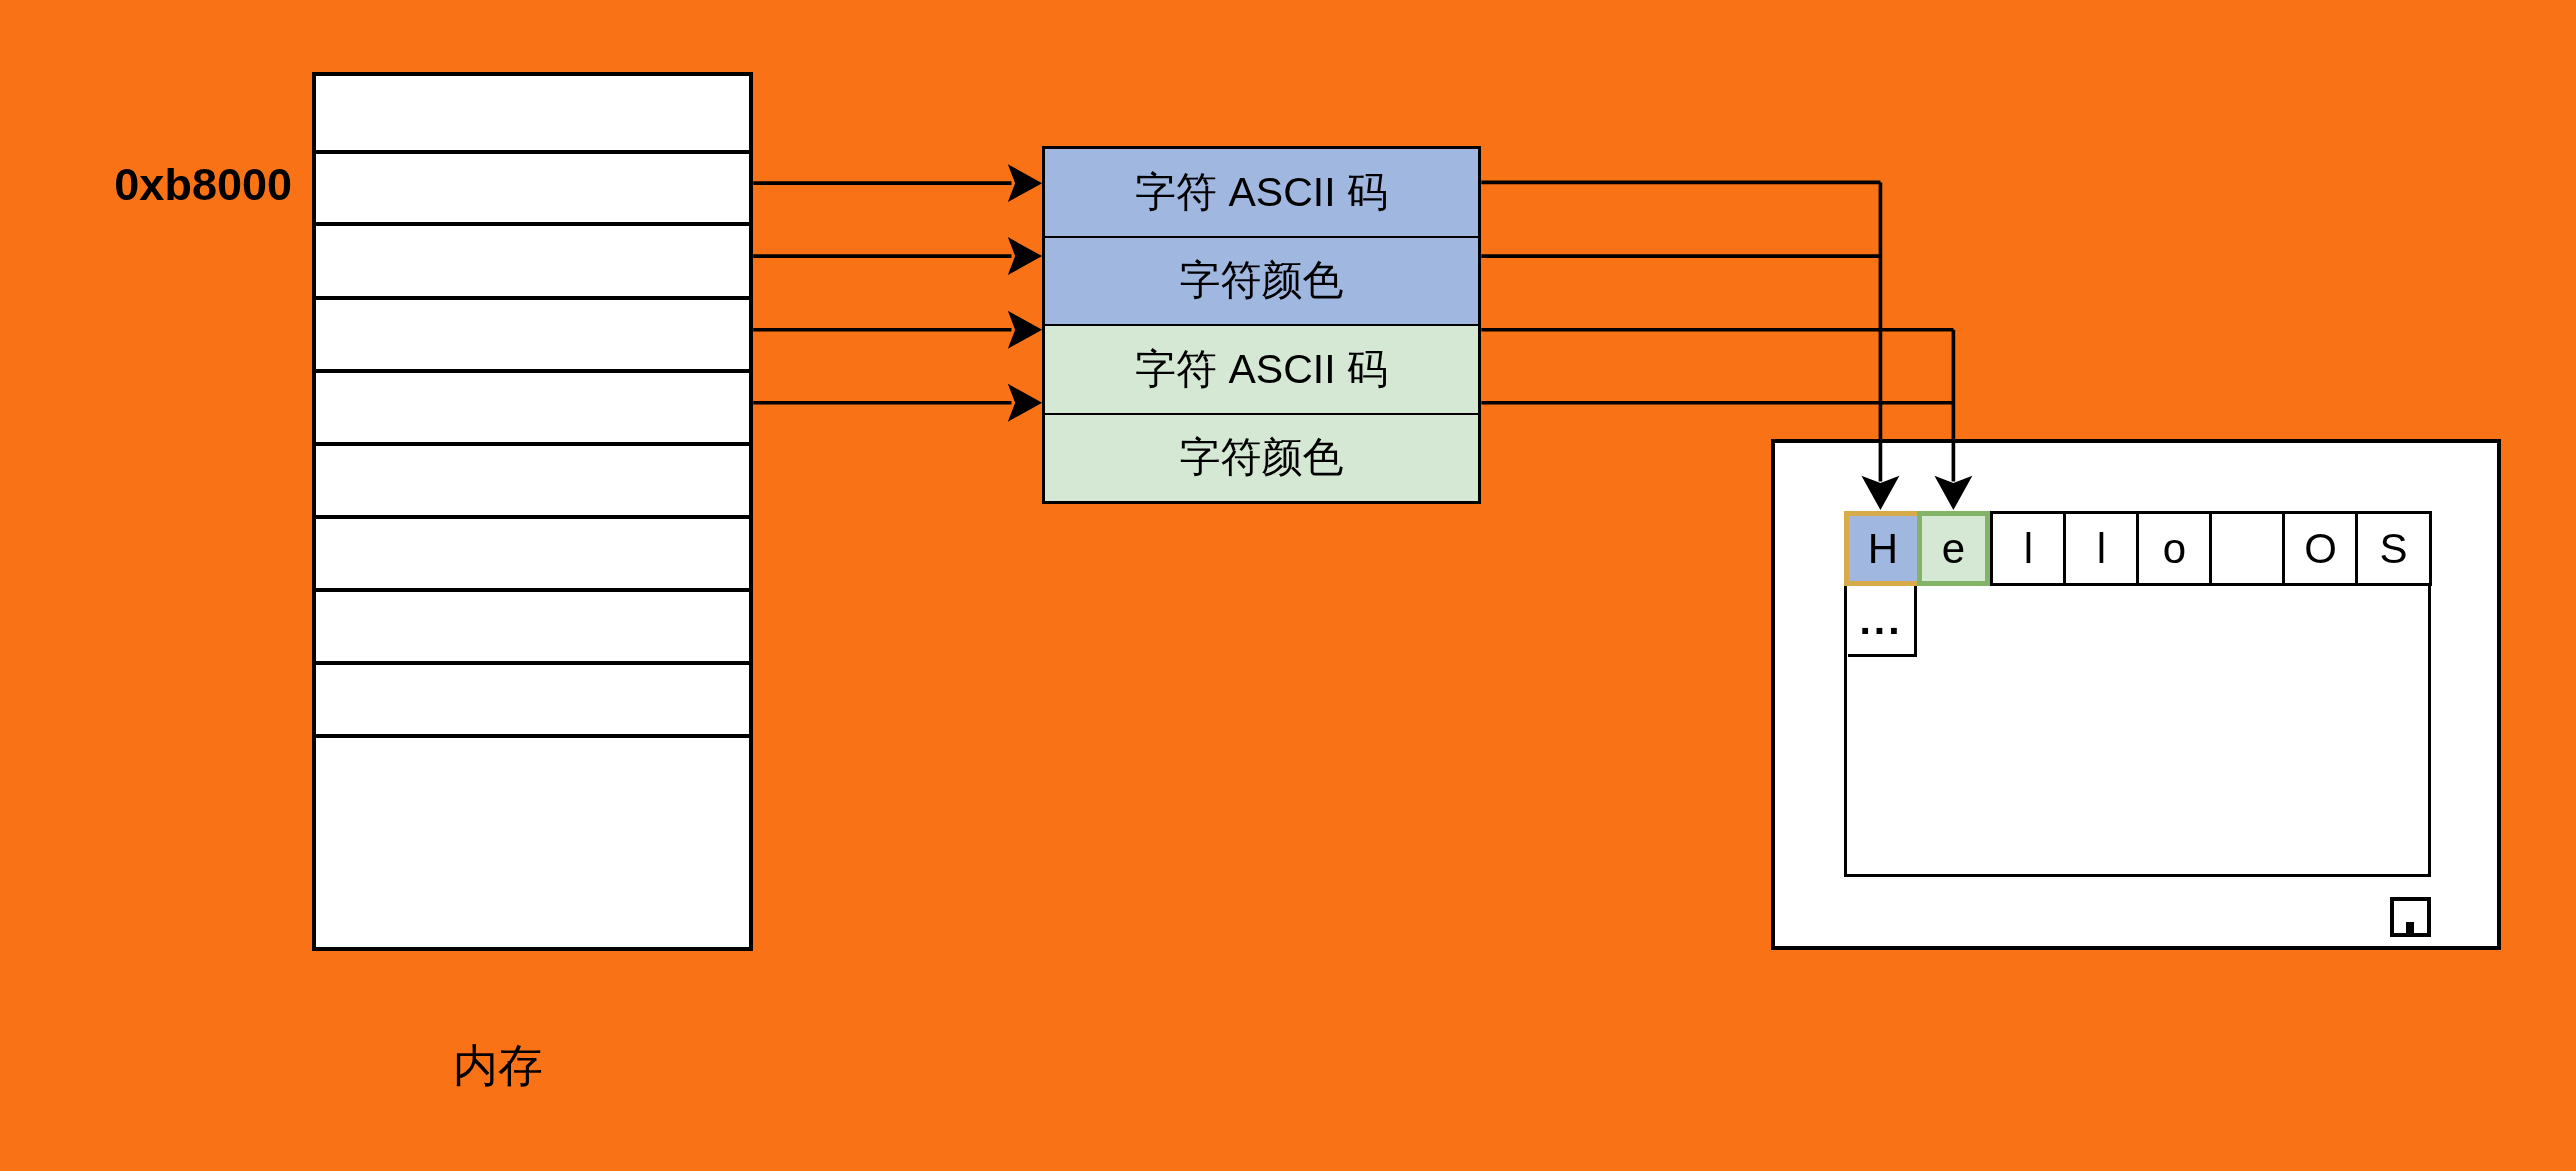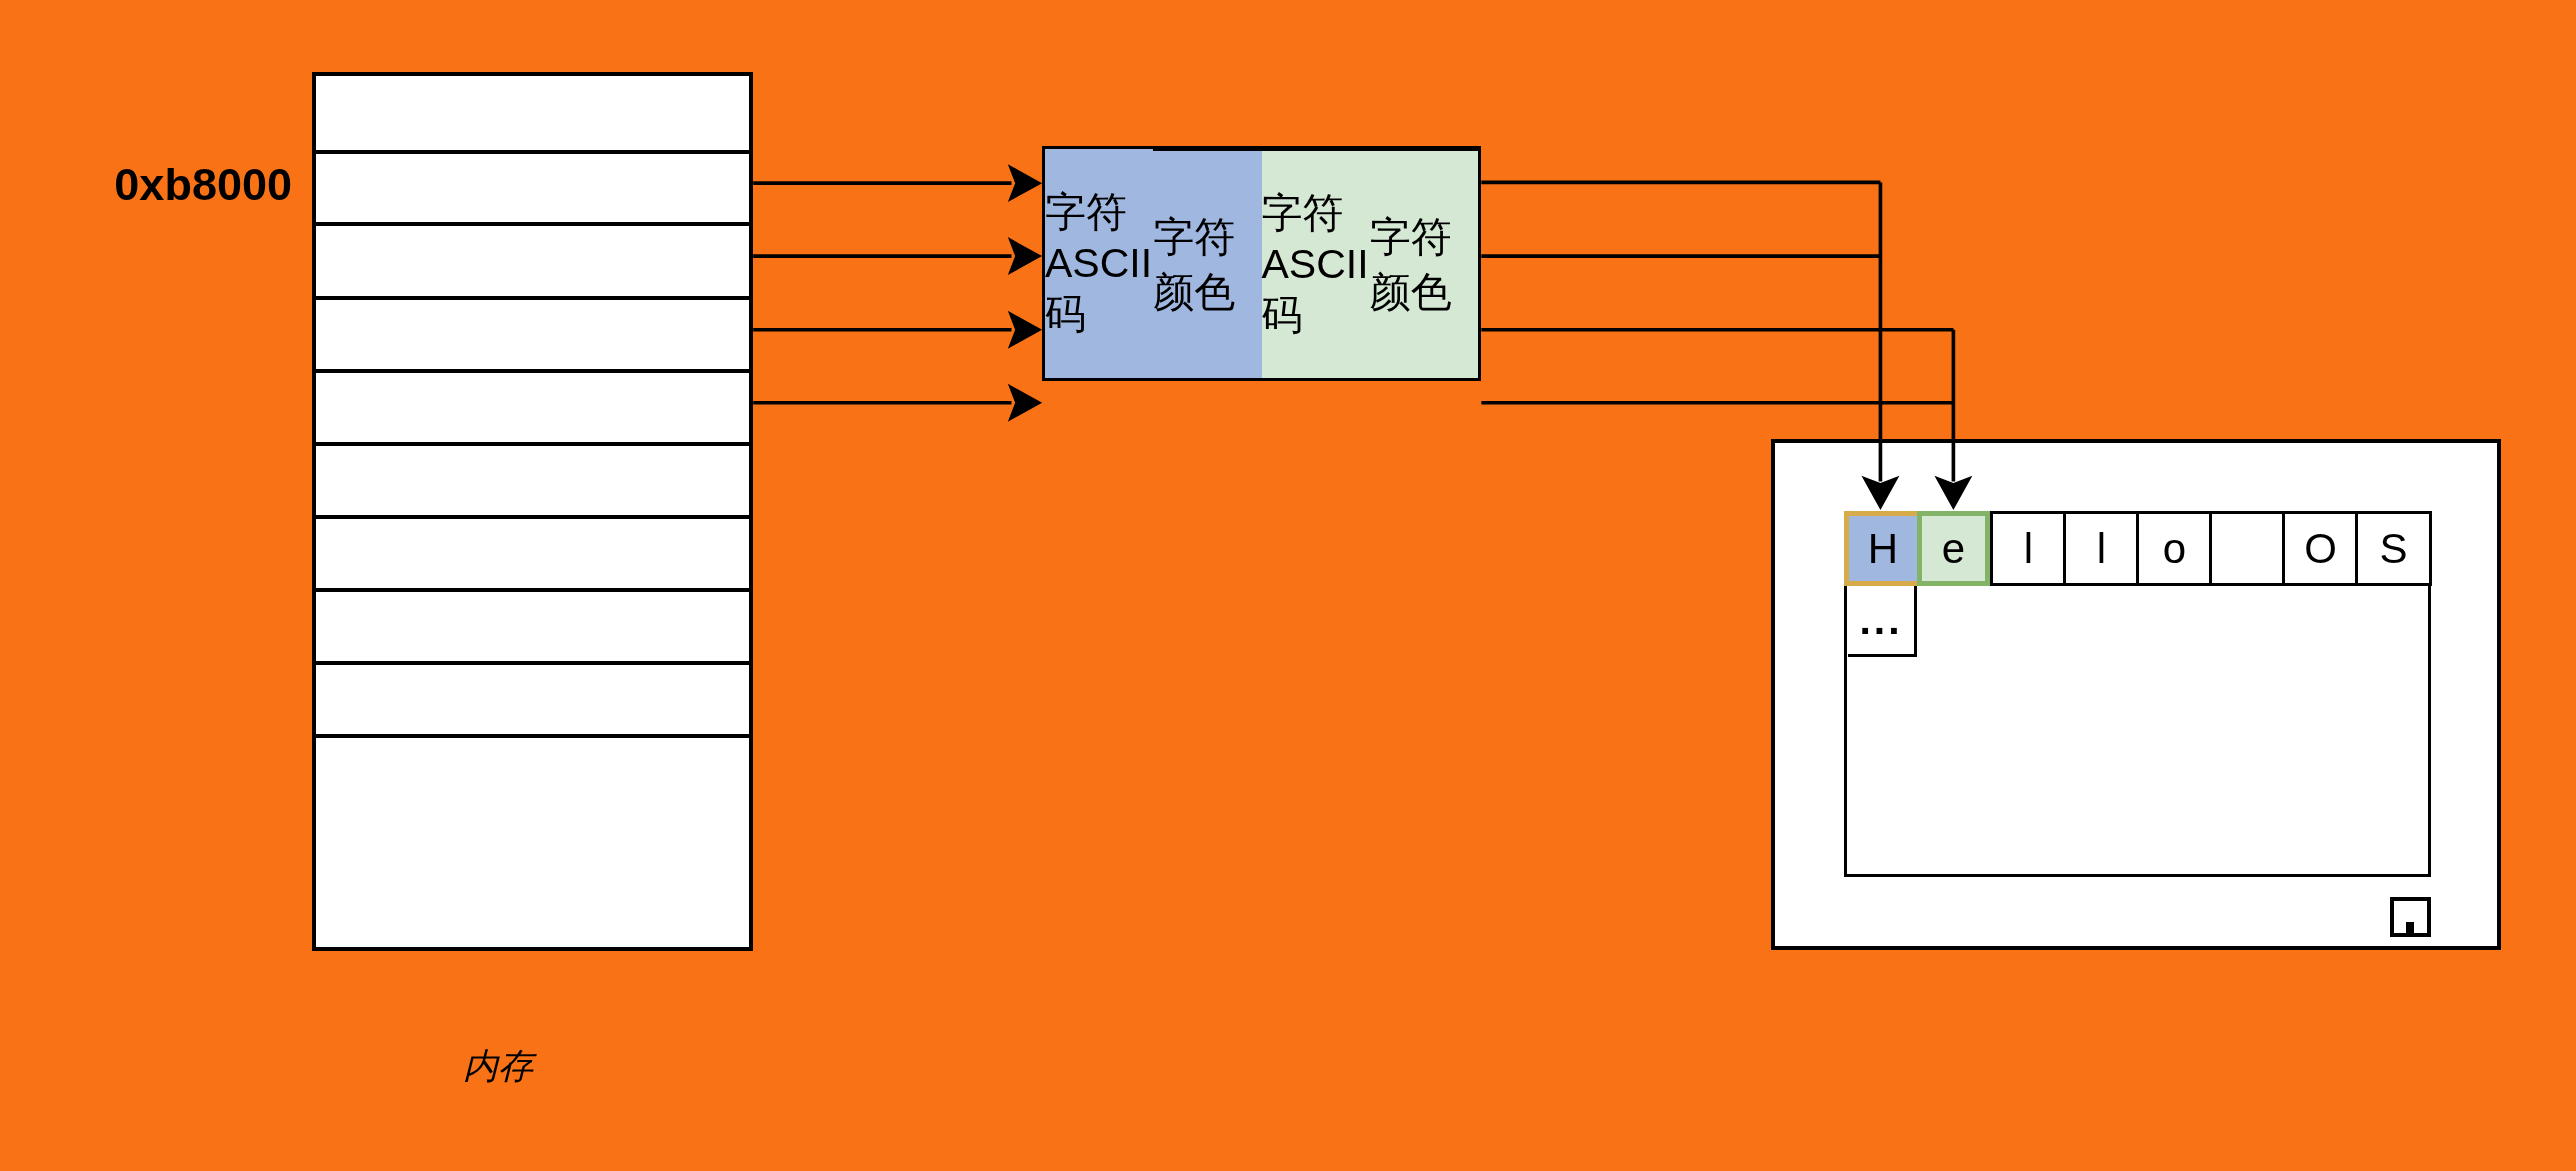--- a/index.html
+++ b/index.html
@@ -16,8 +16,8 @@
     text-align:right; font-size:45px; font-weight:bold;}
 
   
-  #vram-box{left:1042px; top:146px; width:439px; height:235px; border:3.6px solid #000;
-    display:flex; flex-direction:row;}
+  #vram-box{left:1042px; top:146px; width:439px; height:358px; border:3.6px solid #000;
+    display:flex; flex-direction:column;}
   .vram-row{flex:1; display:flex; align-items:center; justify-content:center;
     font-size:41px; border-top:2.9px solid #000;}
   .vram-row:first-child{border-top:none;}

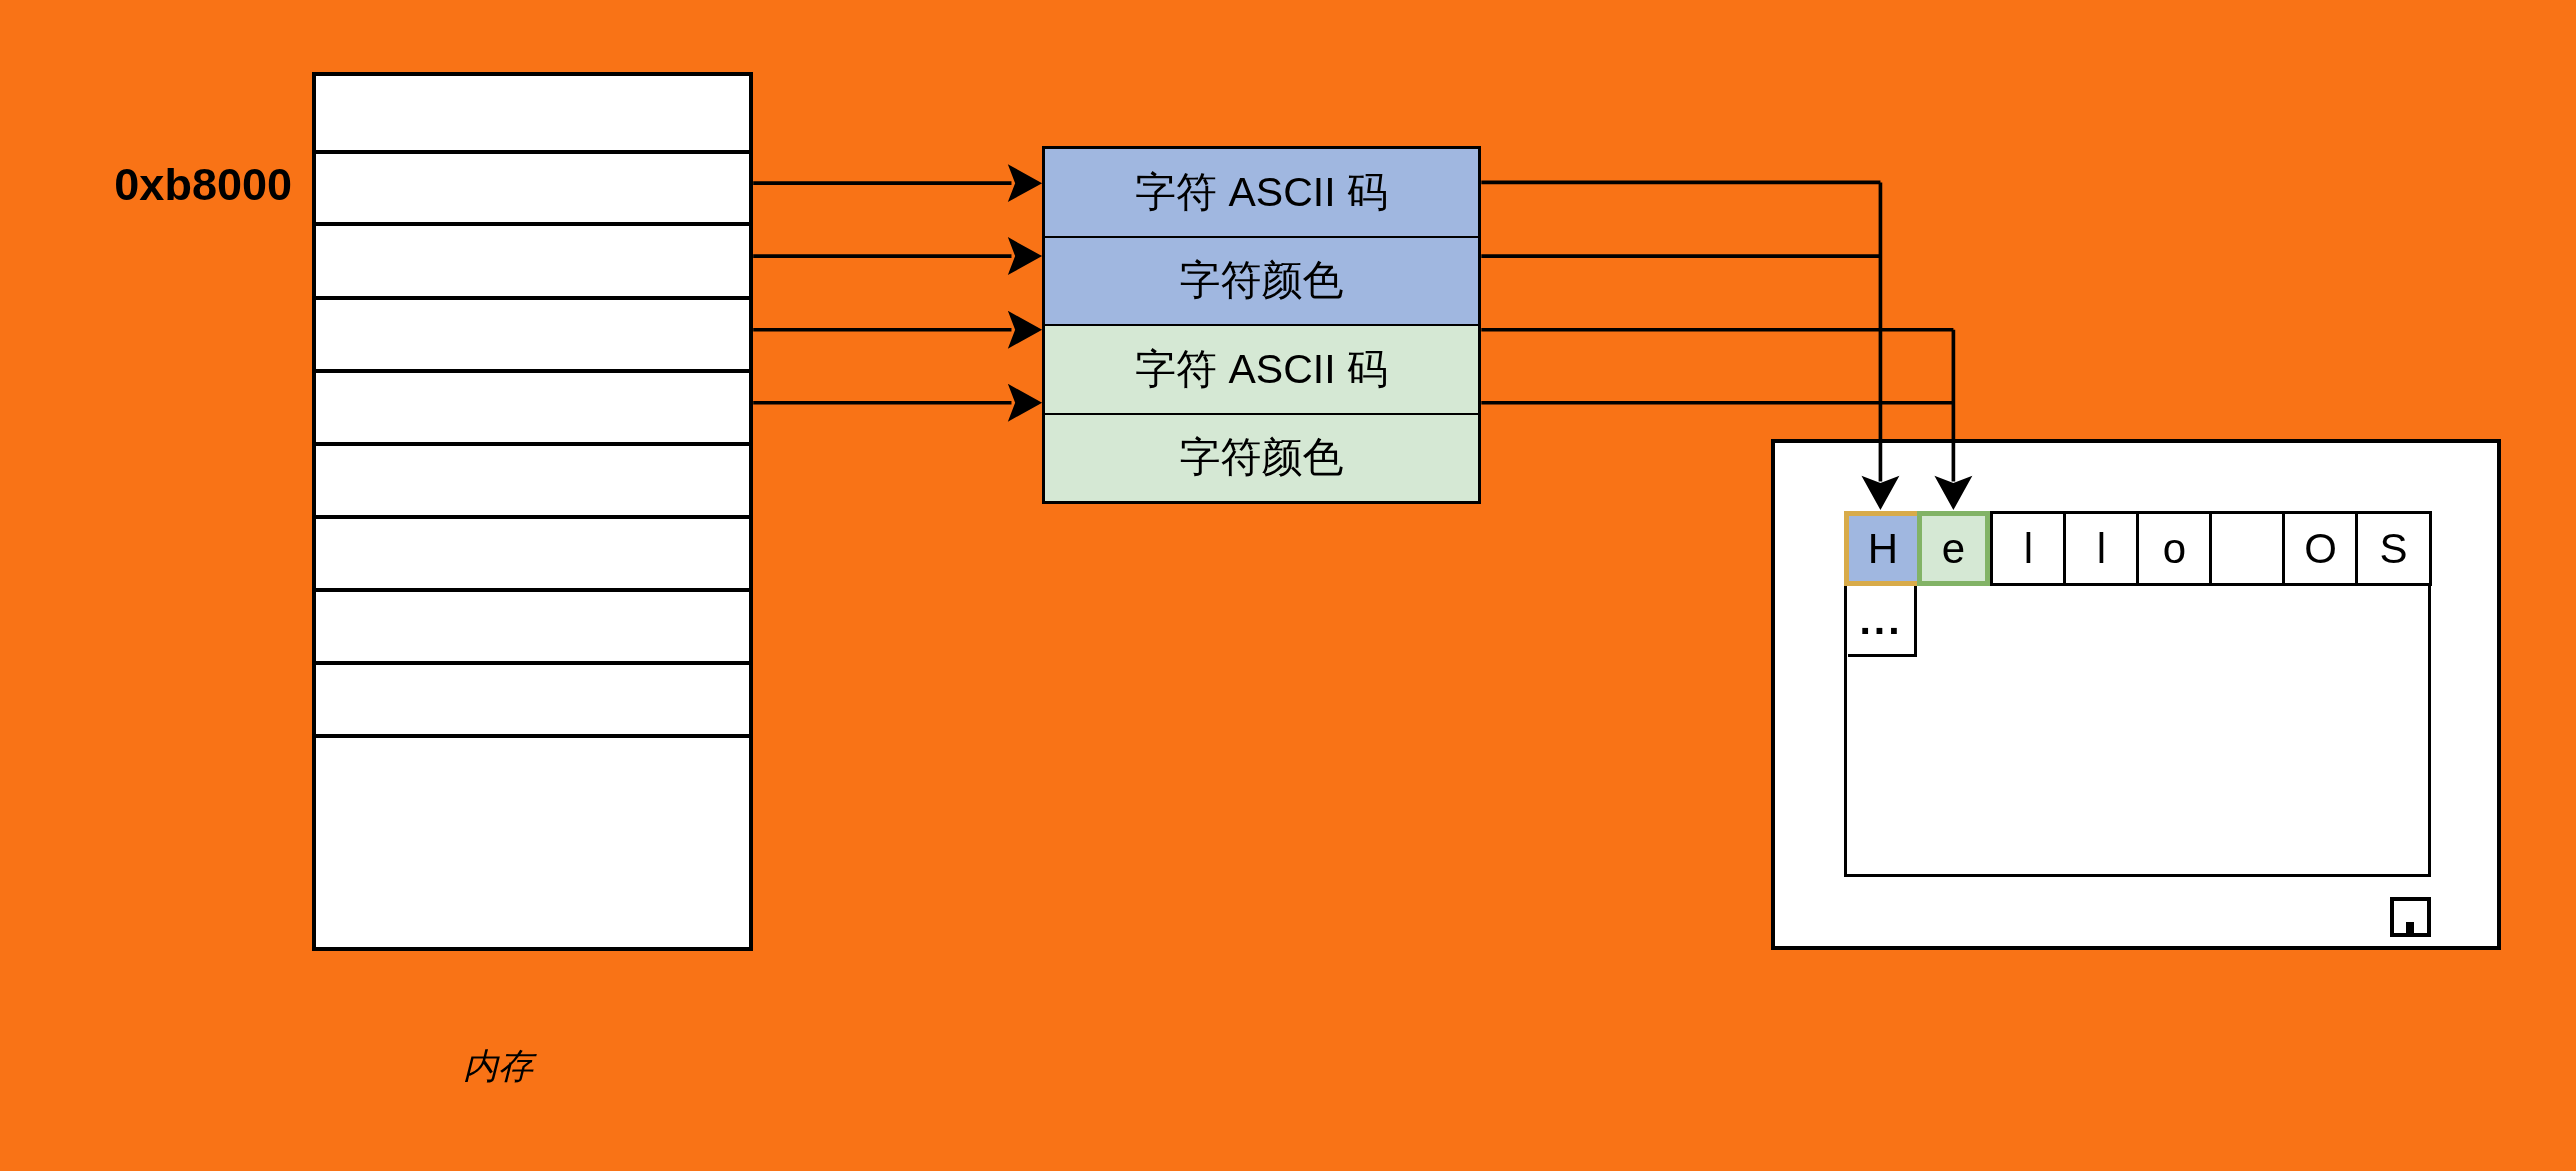--- a/index.html
+++ b/index.html
@@ -44,7 +44,7 @@
   #cursor-tick{position:absolute; left:11.7px; bottom:0; width:8.8px; height:11px; background:#000;}
 
   
-  .caption{top:1038px; width:292px; height:55px; line-height:55px; text-align:center; font-size:35px;font-style:italic;}
+  .caption{top:1038px; width:292px; height:55px; line-height:55px; text-align:center; font-size:45px;}
   #memory-caption{left:352px;}
   #display-caption{left:2032px;}
 

